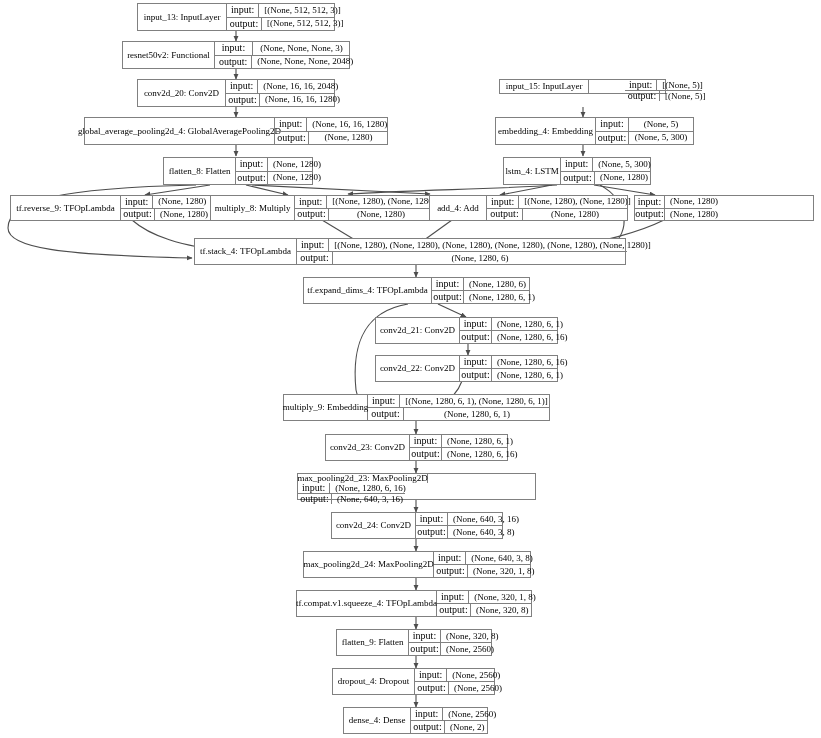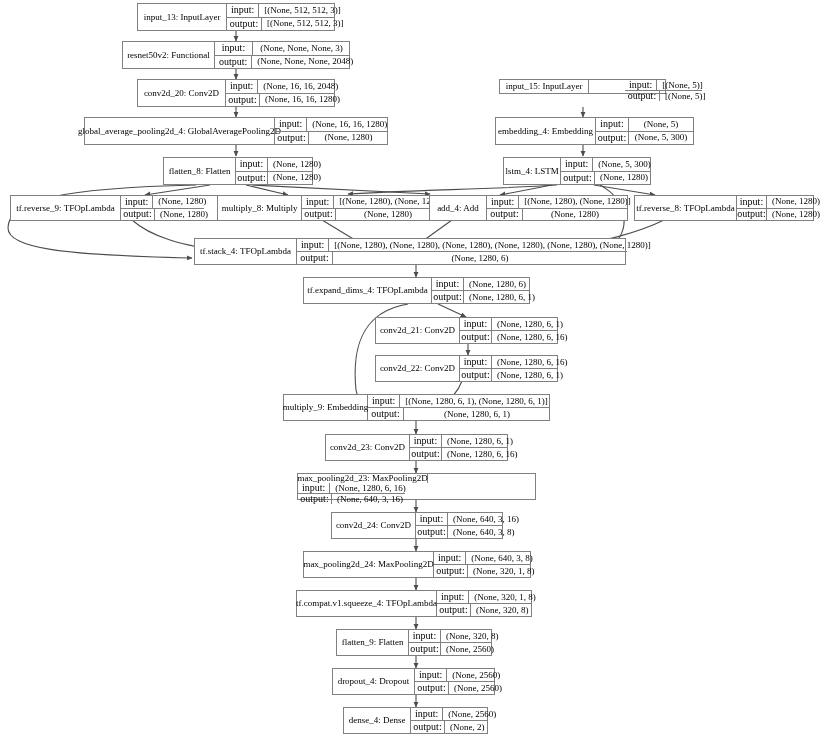--- a/index.html
+++ b/index.html
@@ -233,7 +233,7 @@
     </div>
   </div>
 
-  <div class="node" style="left:217px;top:195px;width:223px;height:26px;">
+  <div class="node" style="left:210px;top:195px;width:223px;height:26px;">
     <div class="name" style="width:84px;">multiply_8: Multiply</div>
     <div class="io" style="width:138px;">
       <div class="iorow top">

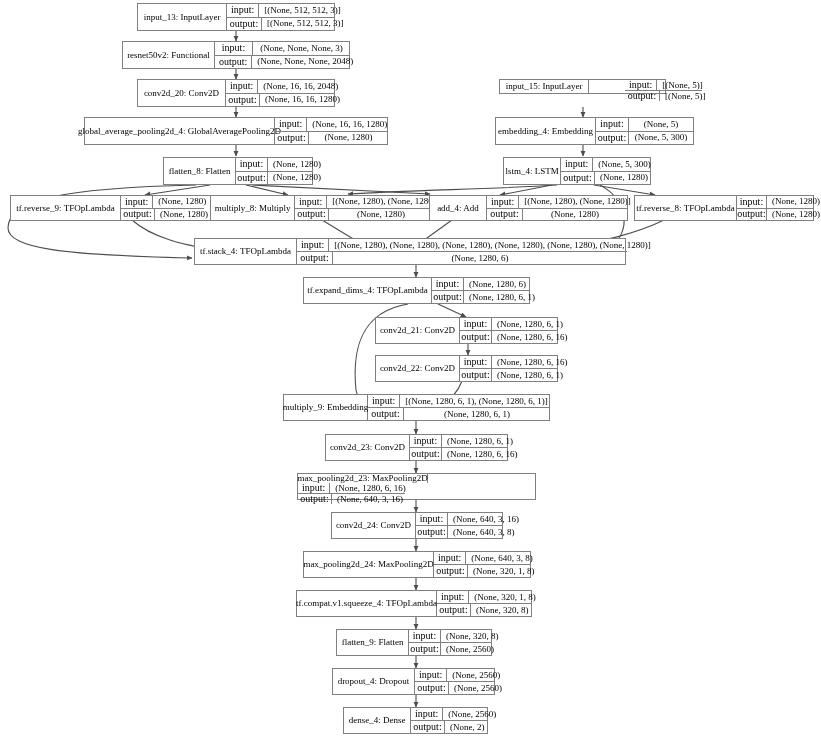--- a/index.html
+++ b/index.html
@@ -262,7 +262,6 @@
   </div>
 
   <div class="node" style="left:634px;top:195px;width:180px;height:26px;">
-    <div class="name" style="width:102px;">tf.reverse_8: TFOpLambda</div>
     <div class="io" style="width:77px;">
       <div class="iorow top">
         <div class="lbl" style="width:30px;">input:</div>

